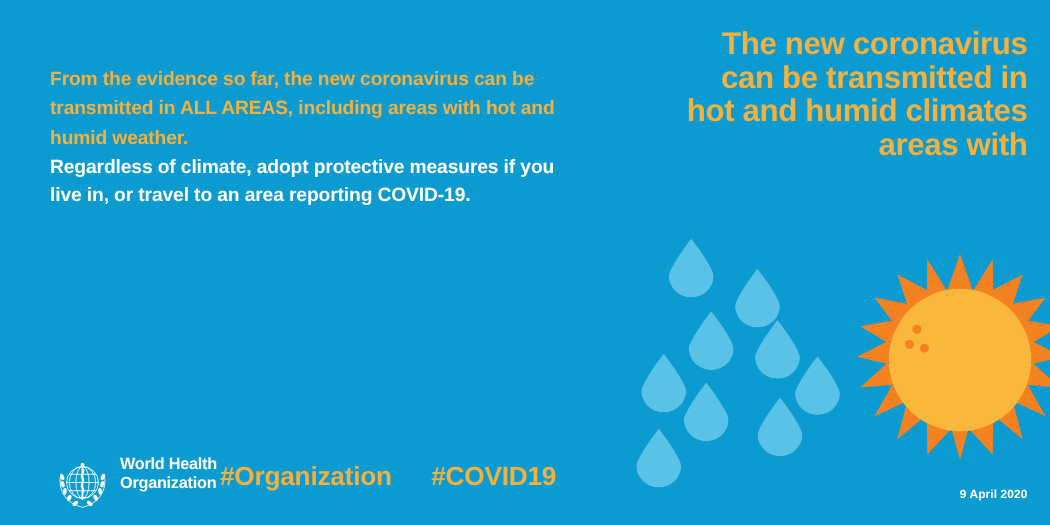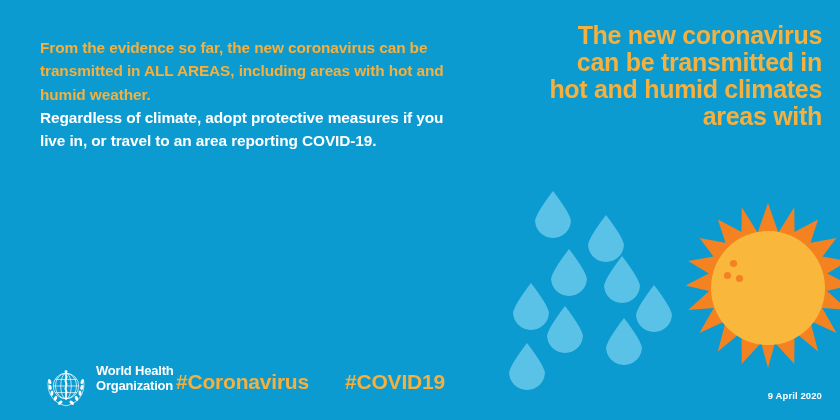--- a/index.html
+++ b/index.html
@@ -25,7 +25,7 @@
   #body-copy {
     position: absolute;
     left: 40px;
-    top: 36px;
+    top: 52px;
     width: 410px;
   }
   #body-copy p {

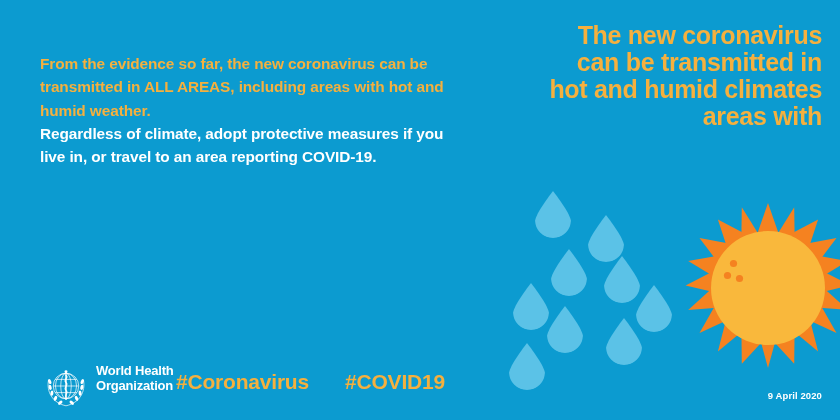--- a/index.html
+++ b/index.html
@@ -220,7 +220,7 @@
     </div>
   </div>
 
-  <div class="hashtags" id="tag-corona">#Coronavirus</div>
+  <div class="hashtags" id="tag-corona">#Organization</div>
   <div class="hashtags" id="tag-covid">#COVID19</div>
 
   <div id="date-stamp">9 April 2020</div>

